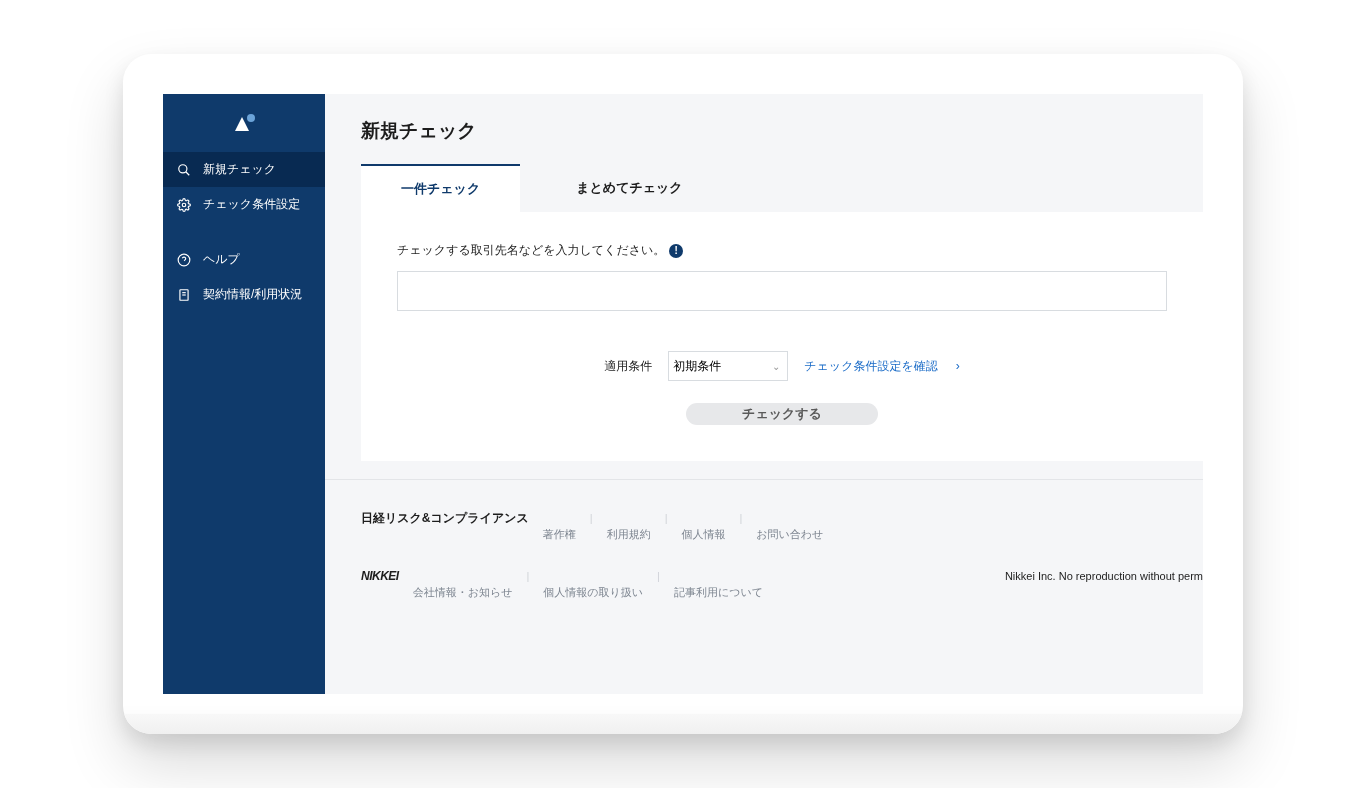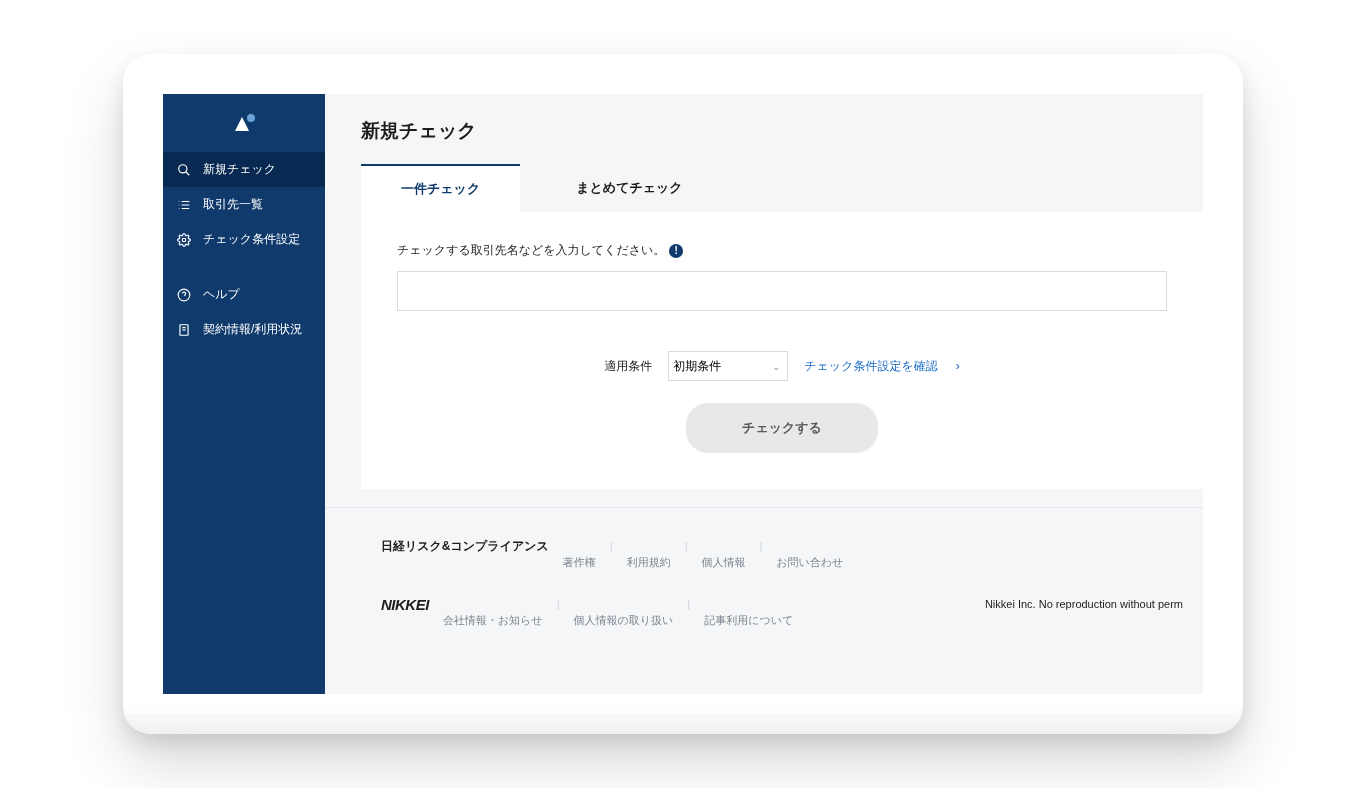--- a/index.html
+++ b/index.html
@@ -291,19 +291,6 @@
         <span>新規チェック</span>
       </div>
 
-      <div class="nav-item">
-        <span class="nav-icon">
-          <svg width="14" height="14" viewBox="0 0 24 24" fill="none" stroke="#fff" stroke-width="2">
-              <line x1="8" y1="6" x2="21" y2="6"></line>
-              <line x1="8" y1="12" x2="21" y2="12"></line>
-              <line x1="8" y1="18" x2="21" y2="18"></line>
-              <line x1="3" y1="6" x2="4" y2="6"></line>
-              <line x1="3" y1="12" x2="4" y2="12"></line>
-              <line x1="3" y1="18" x2="4" y2="18"></line>
-            </svg>
-        </span>
-        <span>取引先一覧</span>
-      </div>
 
       <div class="nav-item">
         <span class="nav-icon">

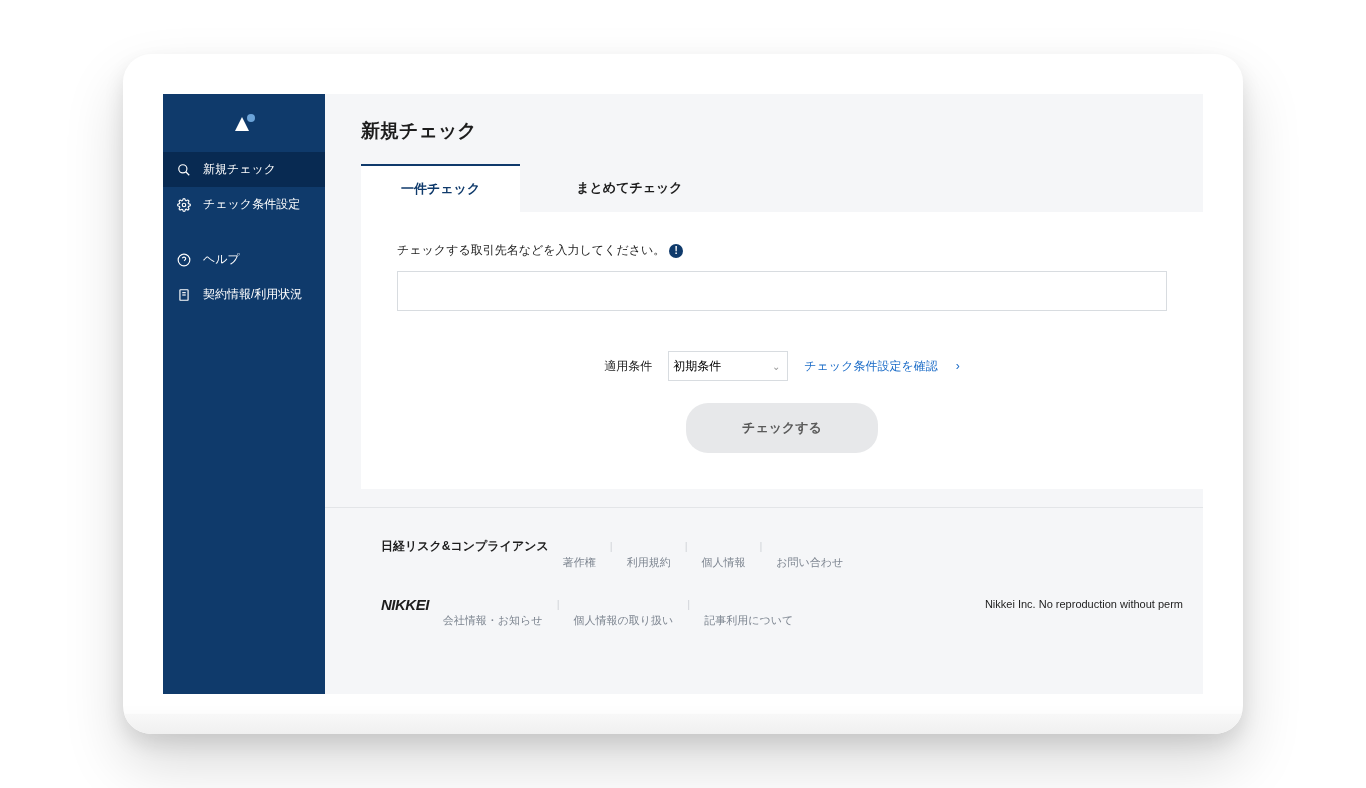--- a/index.html
+++ b/index.html
@@ -221,7 +221,7 @@
       color: #5a5a5a;
       border: none;
       border-radius: 22px;
-      padding: 16px 56px;
+      padding: 2px 56px;
       font-size: 13px;
       font-weight: 600;
       cursor: pointer;

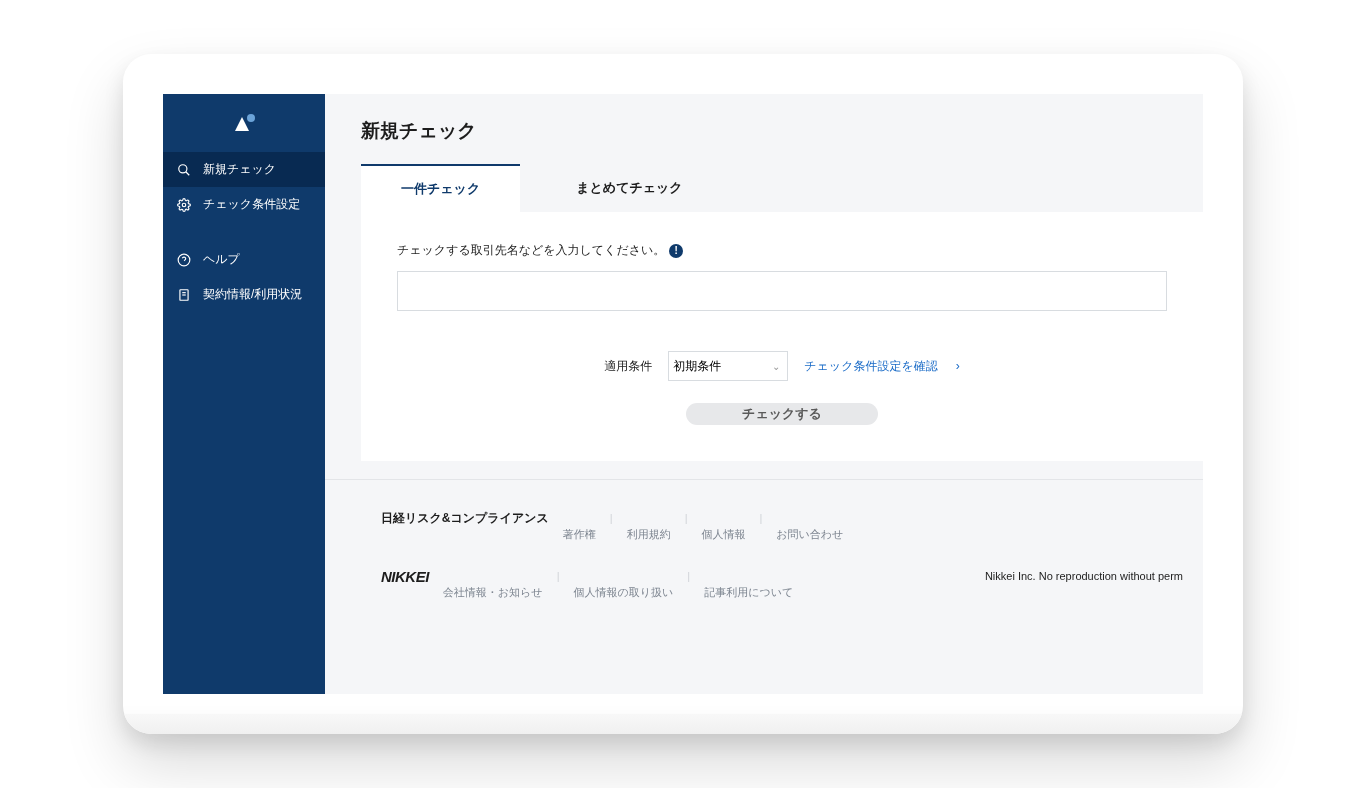--- a/index.html
+++ b/index.html
@@ -228,7 +228,7 @@
     }
     .footer {
       margin-top: 18px;
-      padding: 14px 56px;
+      padding: 14px 36px;
       border-top: 1px solid #e3e5e8;
       display: flex;
       flex-direction: column;

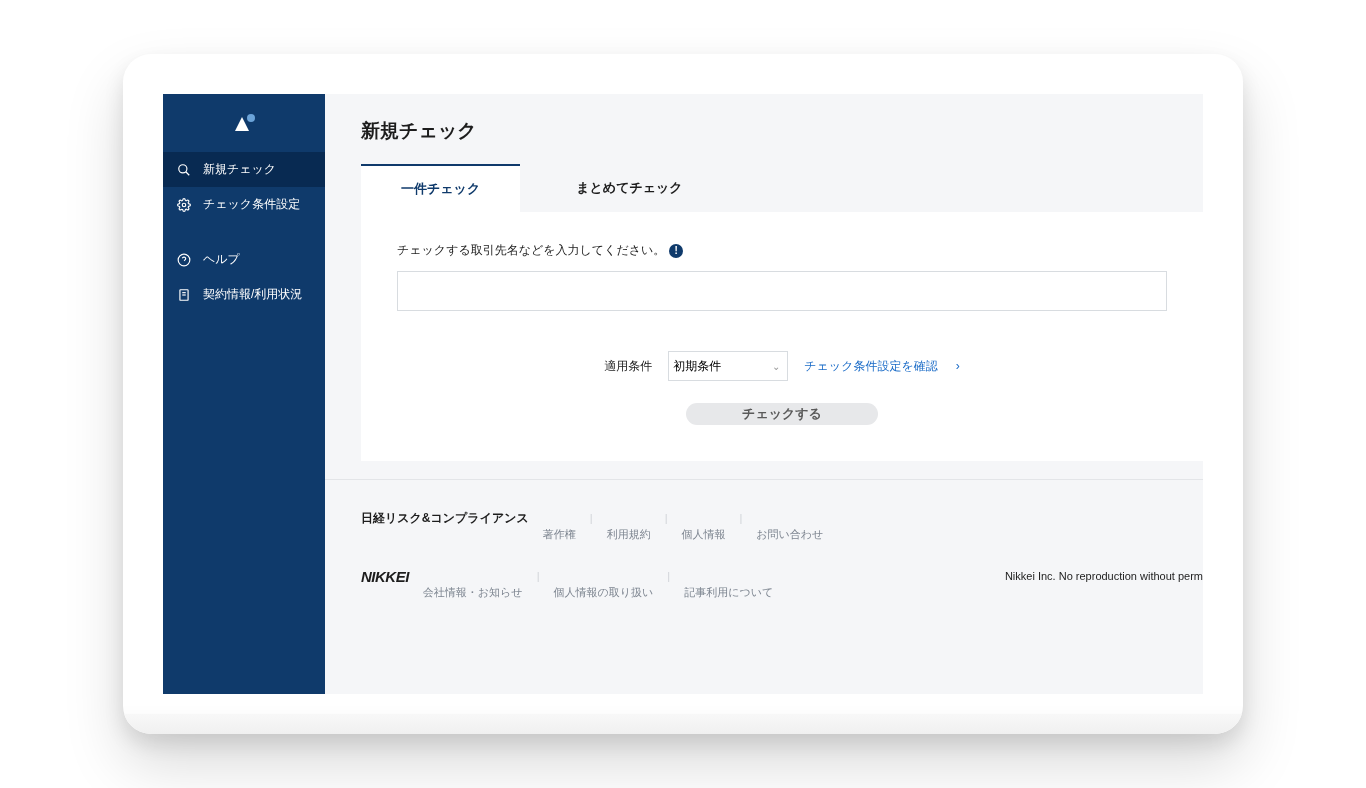--- a/index.html
+++ b/index.html
@@ -260,7 +260,7 @@
       font-weight: 700;
       font-style: italic;
       color: #1d1d1d;
-      font-size: 15px;
+      font-size: 12px;
       letter-spacing: -0.5px;
     }
     .copyright {

